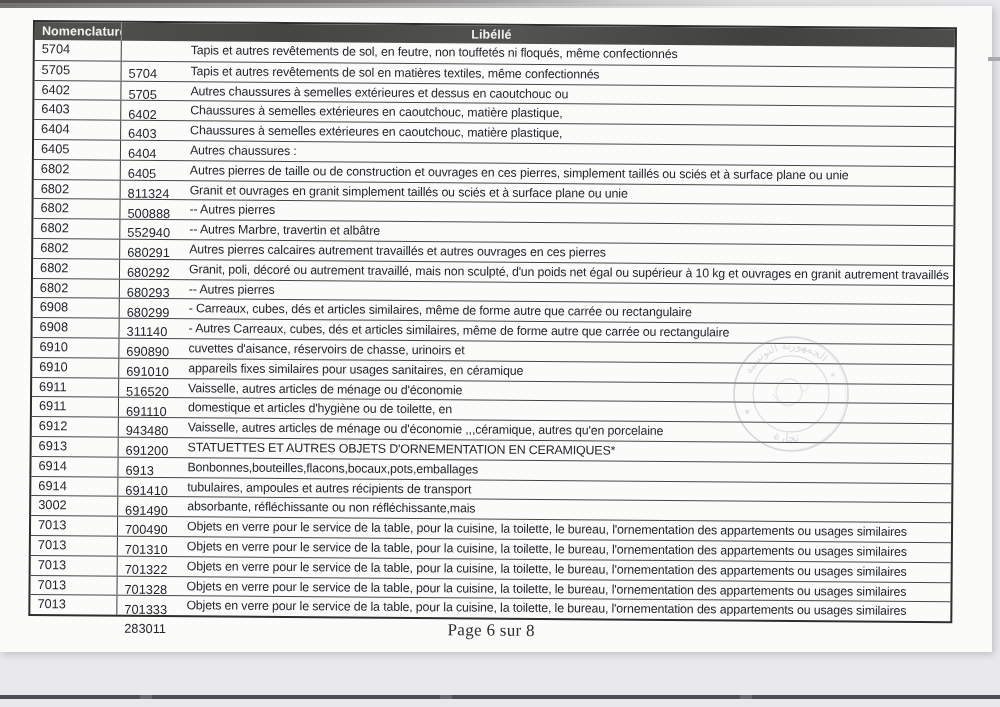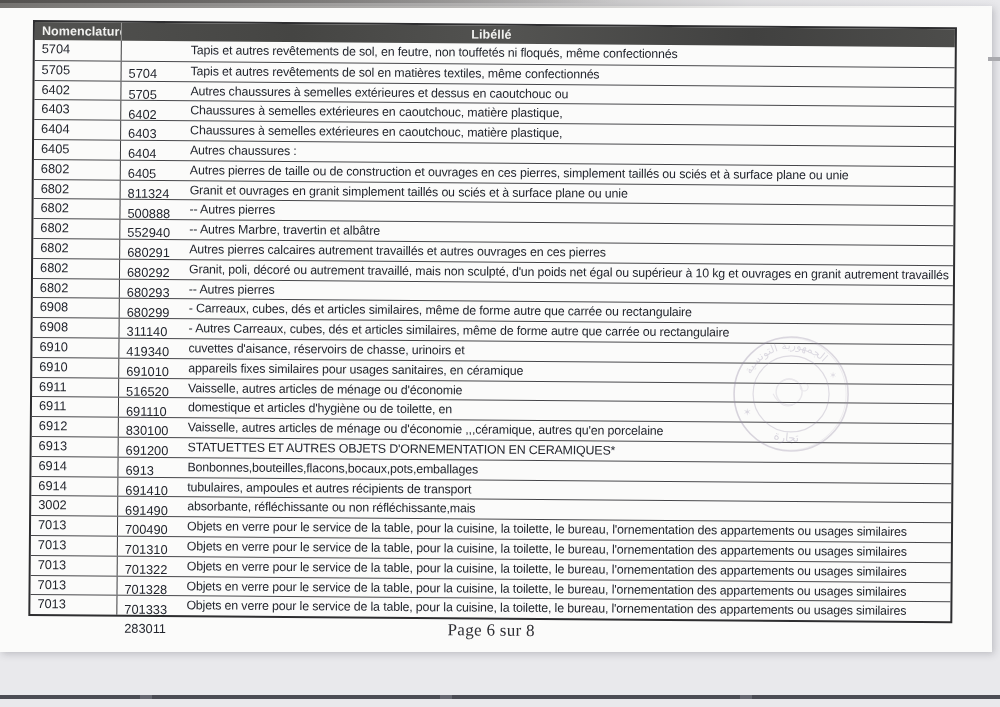--- a/index.html
+++ b/index.html
@@ -164,7 +164,7 @@
   </div>
         <div class="row">
     <div class="c c-nom"><span class="txt">6908</span></div>
-    <div class="c c-ngp"><span class="txt">419340</span></div>
+    <div class="c c-ngp"><span class="txt">690890</span></div>
     <div class="c c-lib"><span class="txt">- Autres Carreaux, cubes, dés et articles similaires, même de forme autre que carrée ou rectangulaire</span></div>
   </div>
         <div class="row">

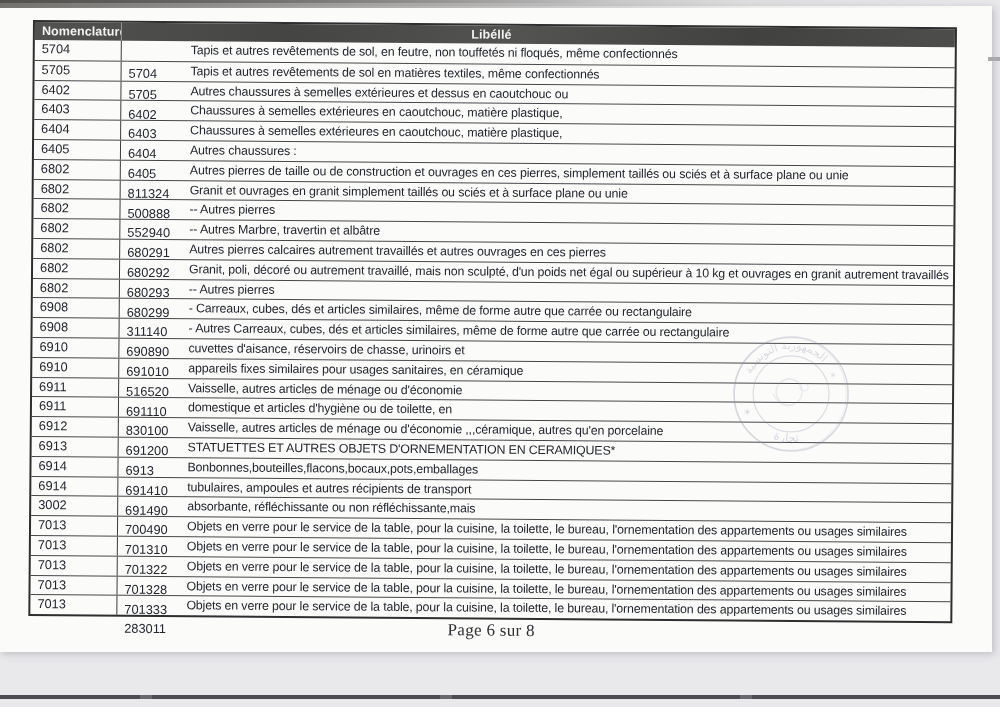--- a/index.html
+++ b/index.html
@@ -184,7 +184,7 @@
   </div>
         <div class="row">
     <div class="c c-nom"><span class="txt">6911</span></div>
-    <div class="c c-ngp"><span class="txt">830100</span></div>
+    <div class="c c-ngp"><span class="txt">943480</span></div>
     <div class="c c-lib"><span class="txt">domestique et articles d'hygiène ou de toilette, en</span></div>
   </div>
         <div class="row">

